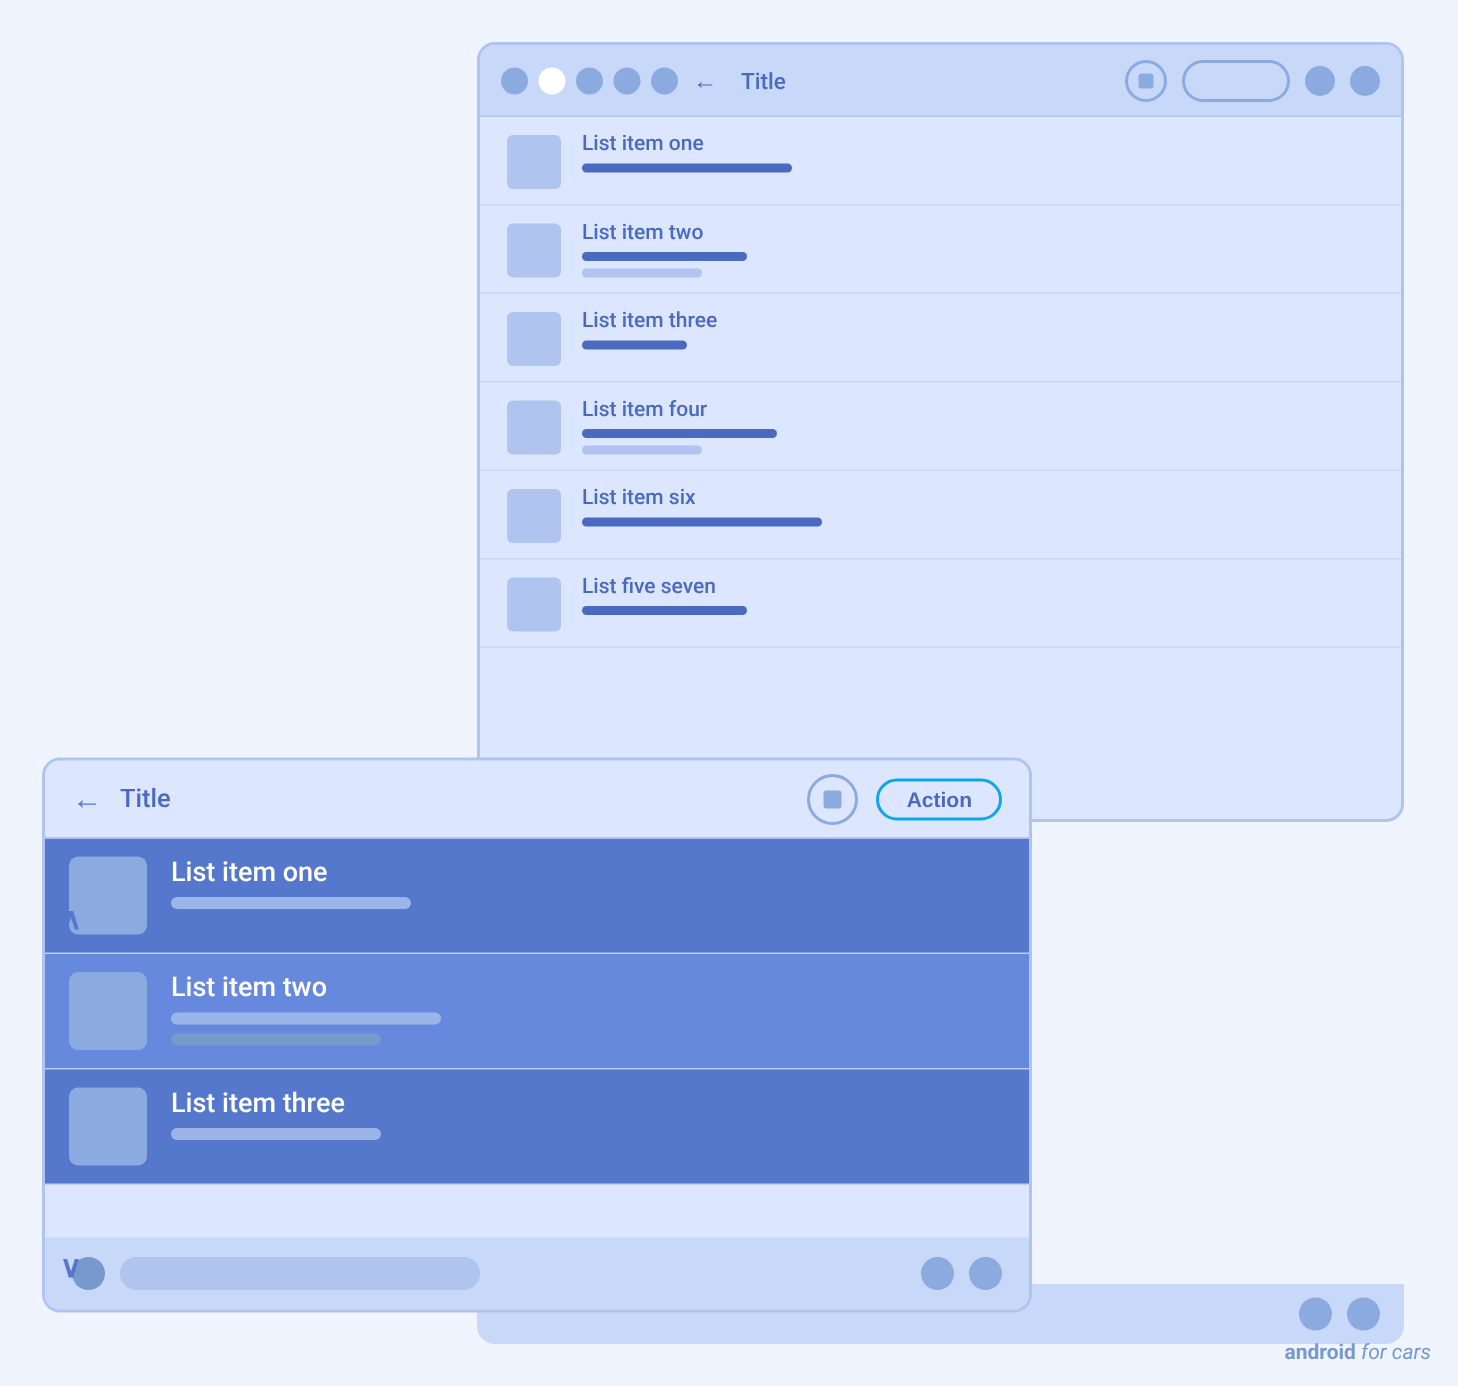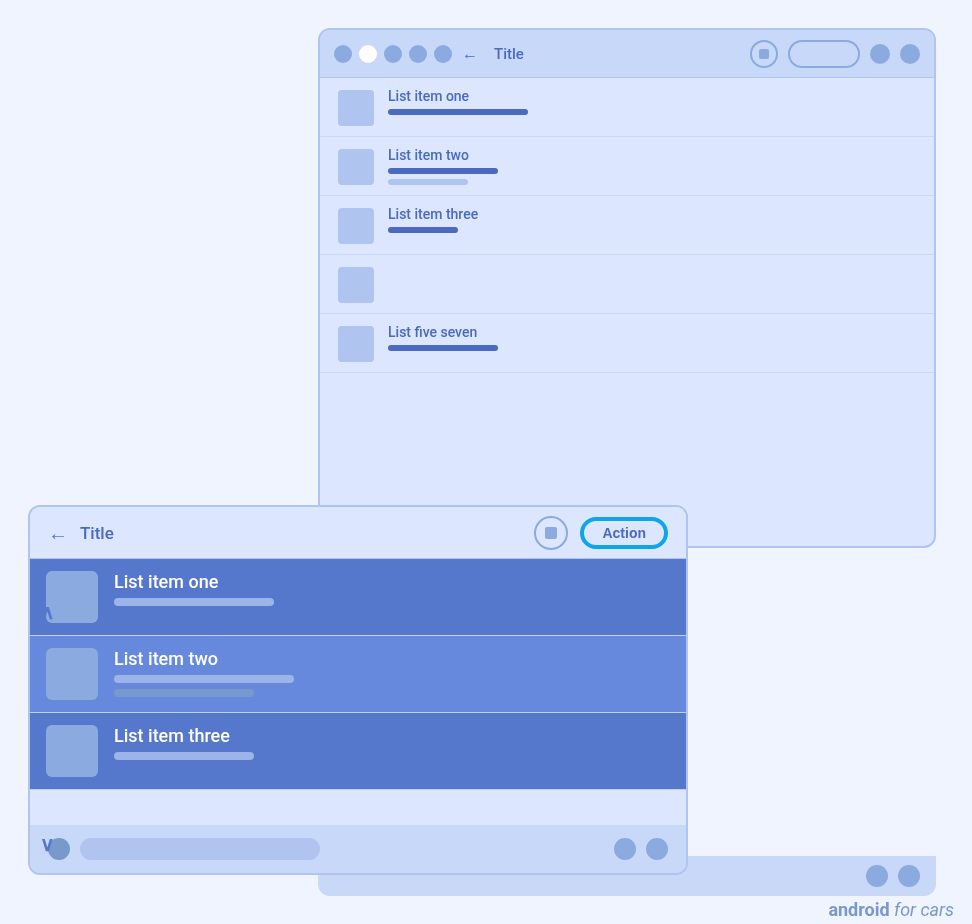--- a/index.html
+++ b/index.html
@@ -373,6 +373,14 @@
       </div>
     </div>
 
+    <div class="back-list-item">
+      <div class="back-thumb"></div>
+      <div class="back-item-text">
+        <span class="back-item-title">List item four</span>
+        <div class="bar" style="width:130px;"></div>
+        <div class="bar-sub" style="width:80px;"></div>
+      </div>
+    </div>
 
 
     <div class="back-list-item">

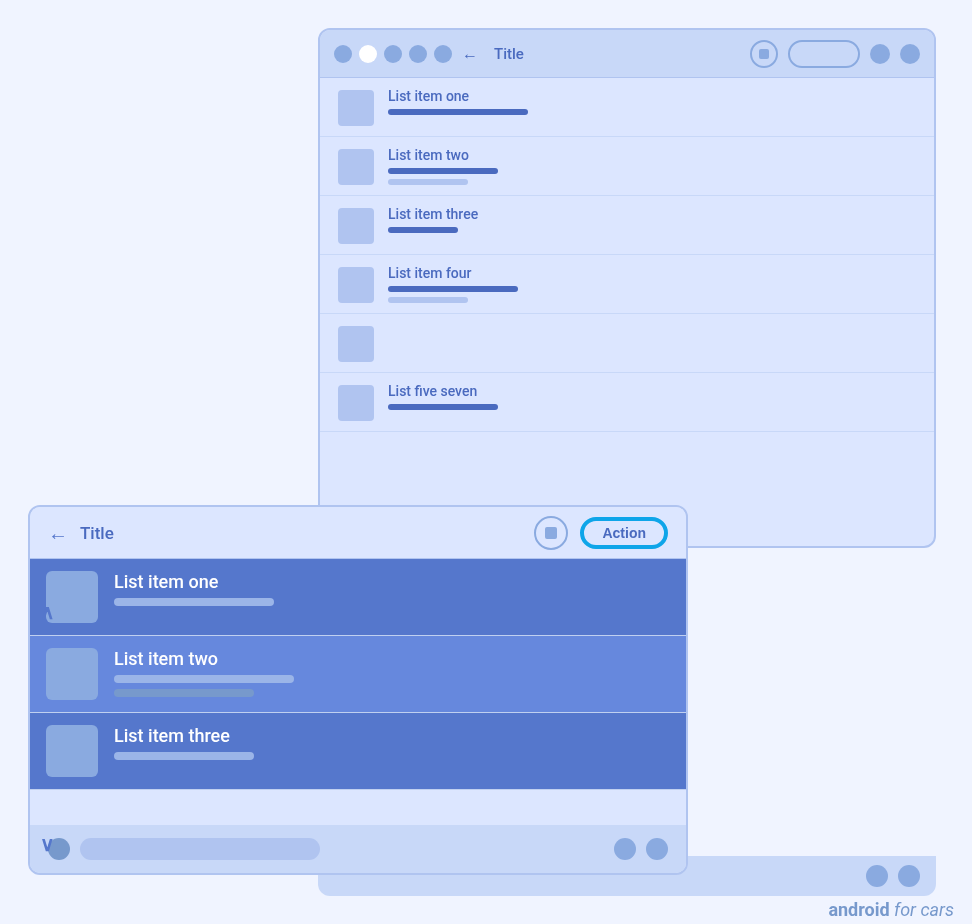--- a/index.html
+++ b/index.html
@@ -385,6 +385,10 @@
 
     <div class="back-list-item">
       <div class="back-thumb"></div>
+      <div class="back-item-text">
+        <span class="back-item-title">List item six</span>
+        <div class="bar" style="width:160px;"></div>
+      </div>
     </div>
 
     <div class="back-list-item">

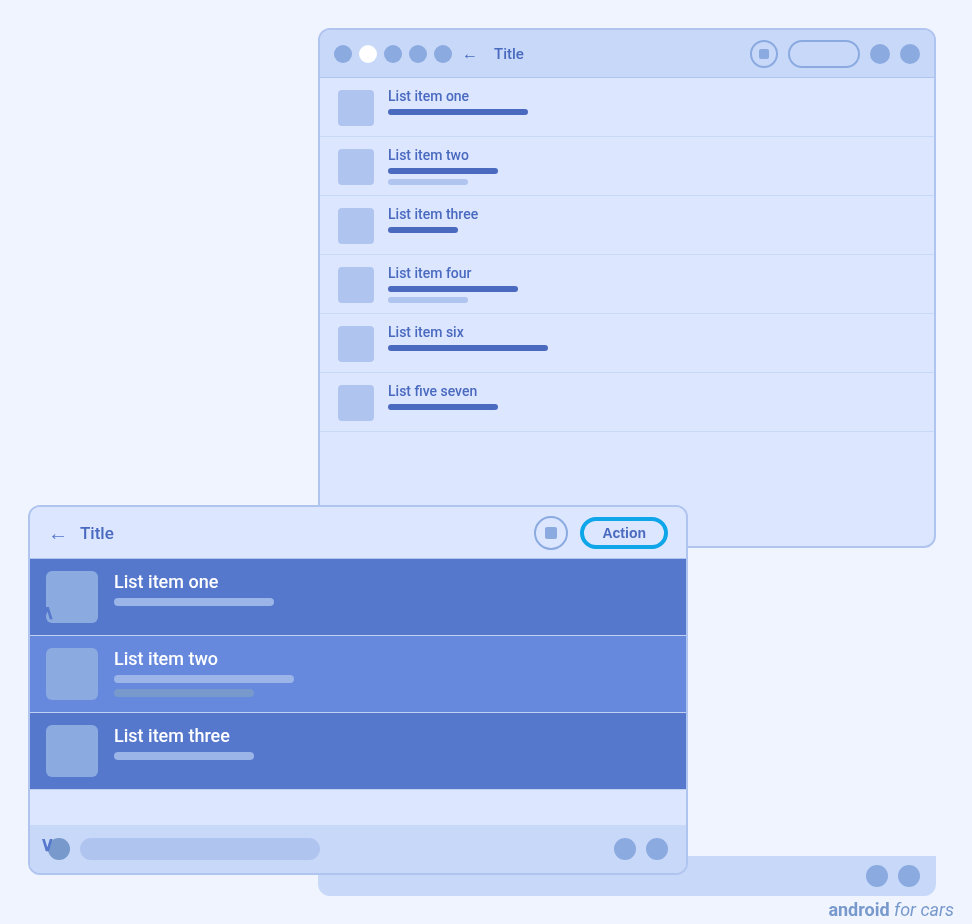--- a/index.html
+++ b/index.html
@@ -163,7 +163,7 @@
     }
 
     .action-btn {
-      border: 4px solid #0ea5e9;
+      border: 2px solid #0ea5e9;
       background: transparent;
       border-radius: 20px;
       padding: 4px 18px;

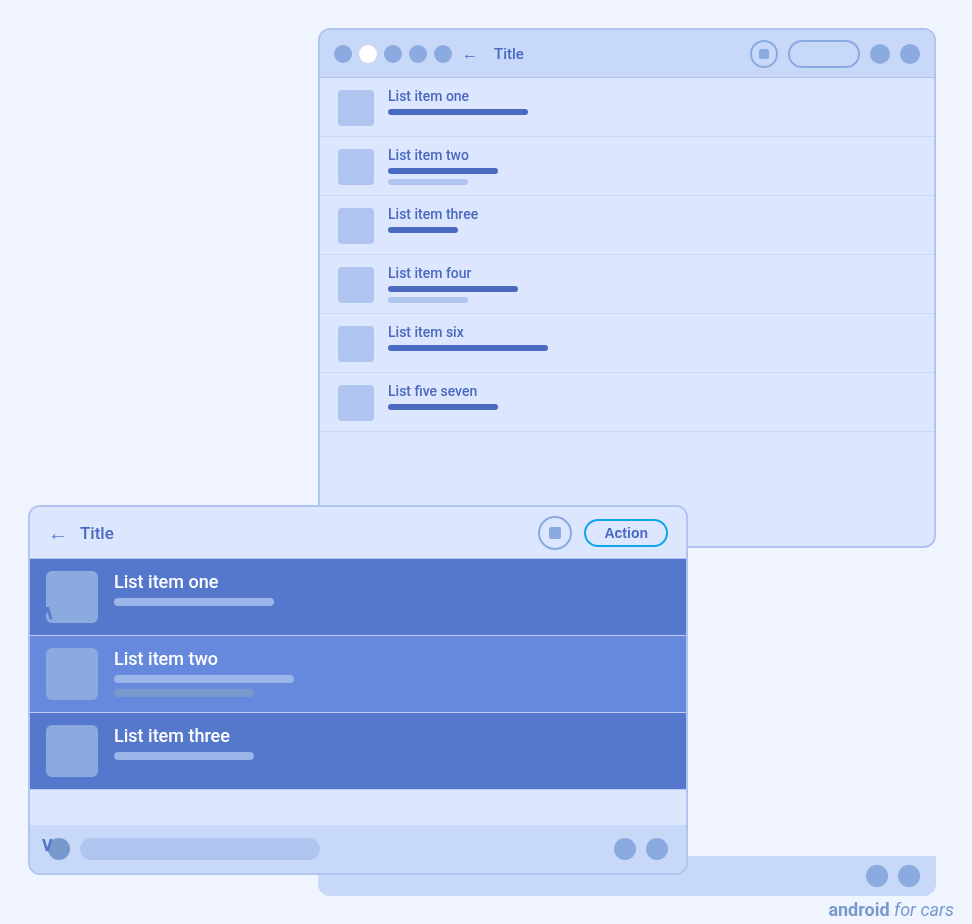--- a/index.html
+++ b/index.html
@@ -305,9 +305,9 @@
     
     .watermark {
       position: absolute;
-      bottom: 4px;
+      bottom: 14px;
       right: 18px;
-      font-size: 18px;
+      font-size: 14px;
       color: #7799cc;
       font-style: italic;
     }

